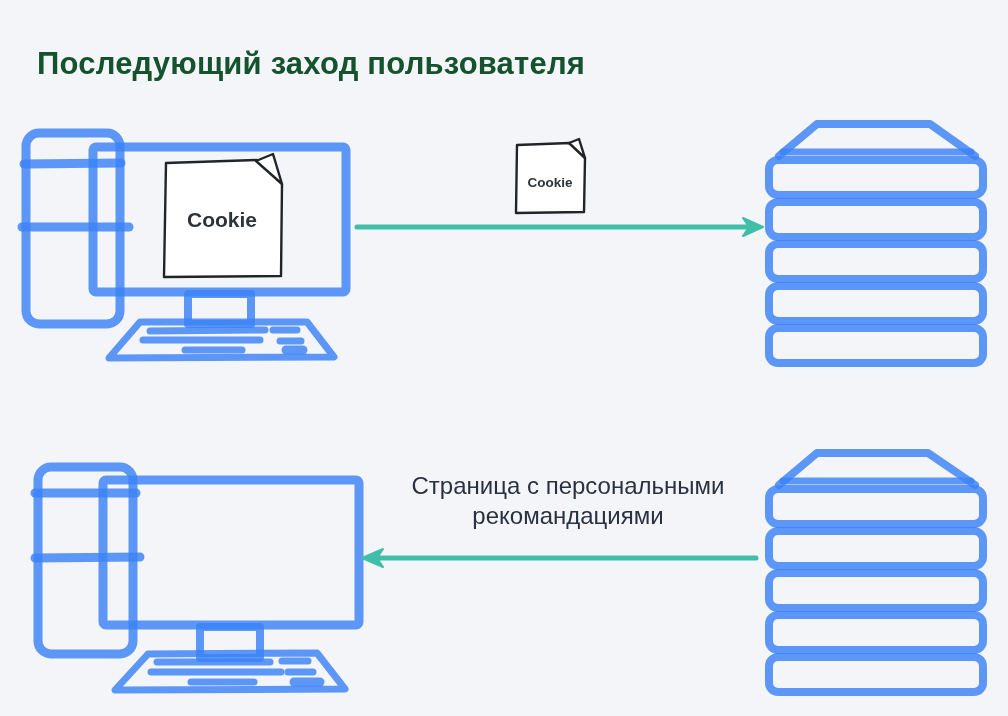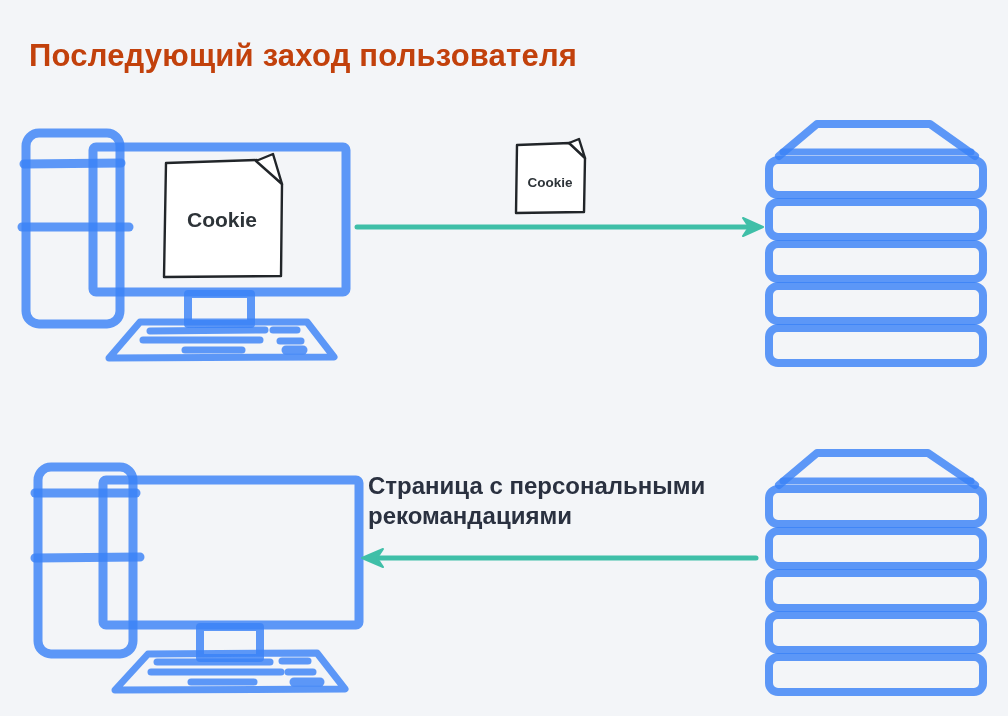--- a/index.html
+++ b/index.html
@@ -12,8 +12,8 @@
   }
   .stage{position:relative;width:1008px;height:716px;}
   .page-title{
-    position:absolute;left:29px;top:38px;margin:0;
-    font-size:31px;font-weight:700;color:#c2410c;letter-spacing:.2px;
+    position:absolute;left:29px;top:38px;margin:8px;
+    font-size:31px;font-weight:700;color:#14532d;letter-spacing:.2px;
   }
   .diagram-svg{position:absolute;left:0;top:0;}
   

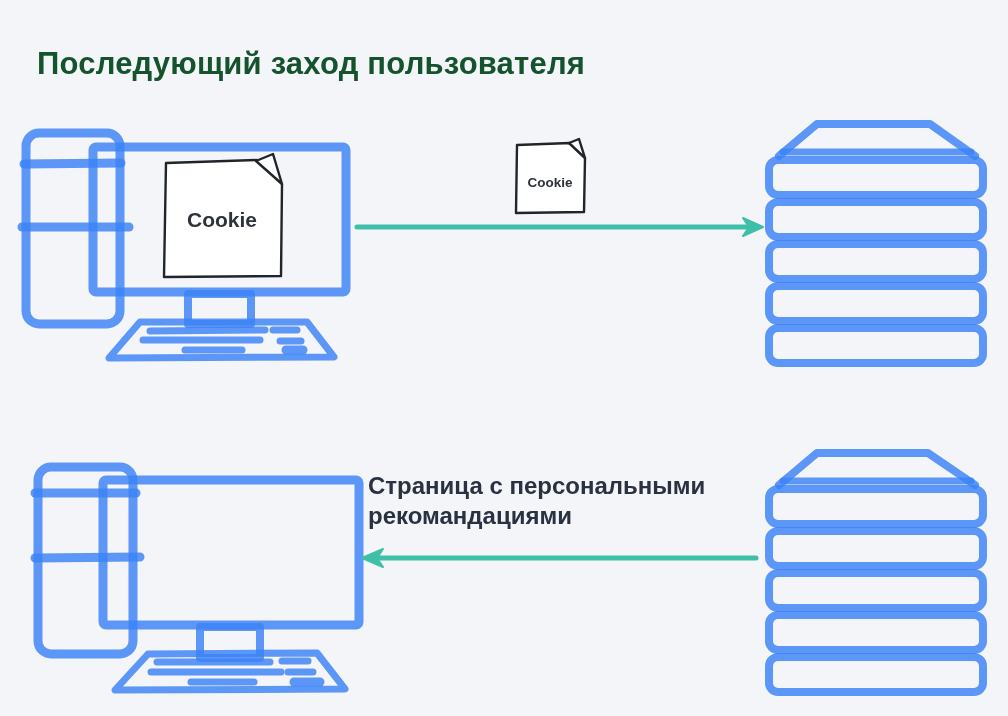--- a/index.html
+++ b/index.html
@@ -26,7 +26,7 @@
   .note-text-sm{font:700 13.5px "Liberation Sans",sans-serif;fill:#2d3338;text-anchor:middle;}
   .response-label{
     position:absolute;left:368px;top:471px;width:400px;
-    font-size:24px;font-weight:700;line-height:30px;
+    text-align:center;font-size:24px;font-weight:400;line-height:30px;
     color:#2a3140;white-space:pre-line;
   }
 </style>

